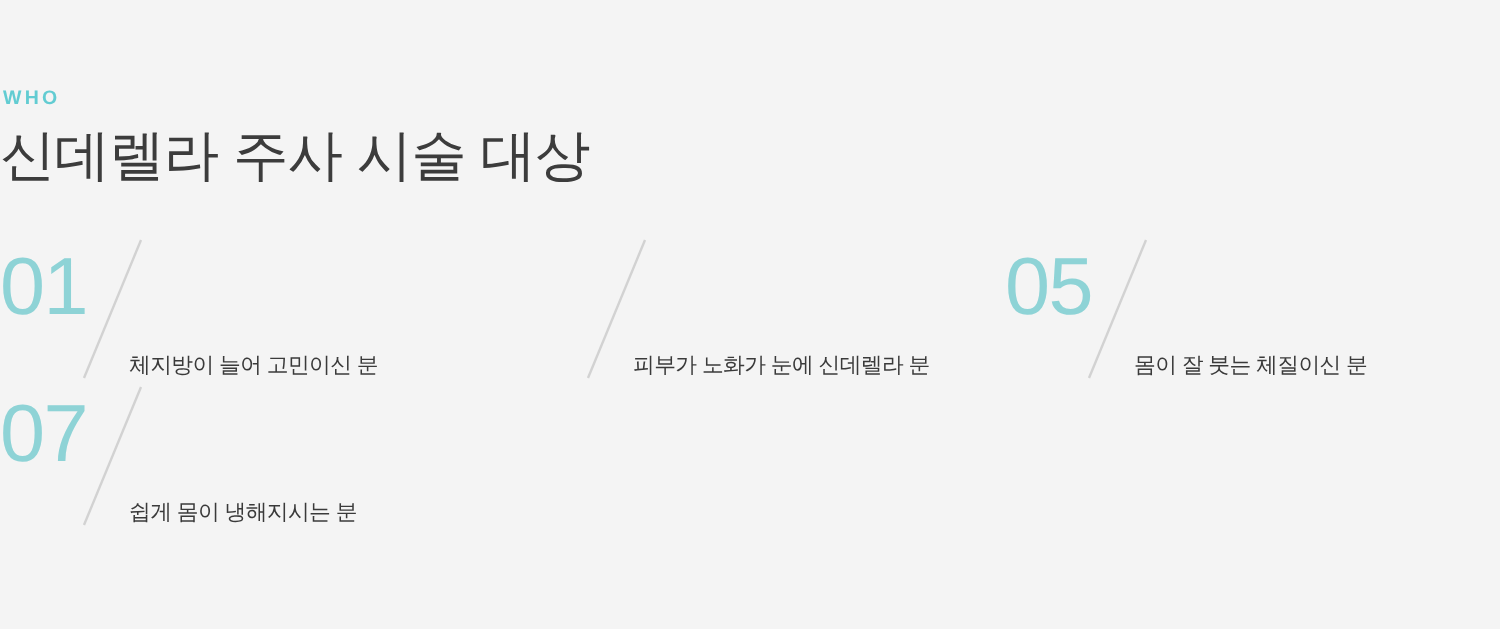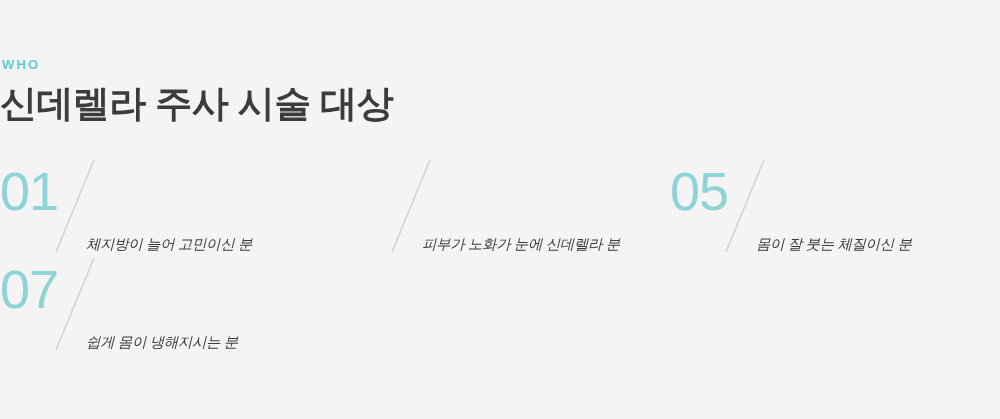--- a/index.html
+++ b/index.html
@@ -48,7 +48,7 @@
     letter-spacing: -0.6px;
   }
   .title .t-light {
-    font-weight: 700;
+    font-weight: 400;
   }
   .title .t-strong {
     font-weight: bold;

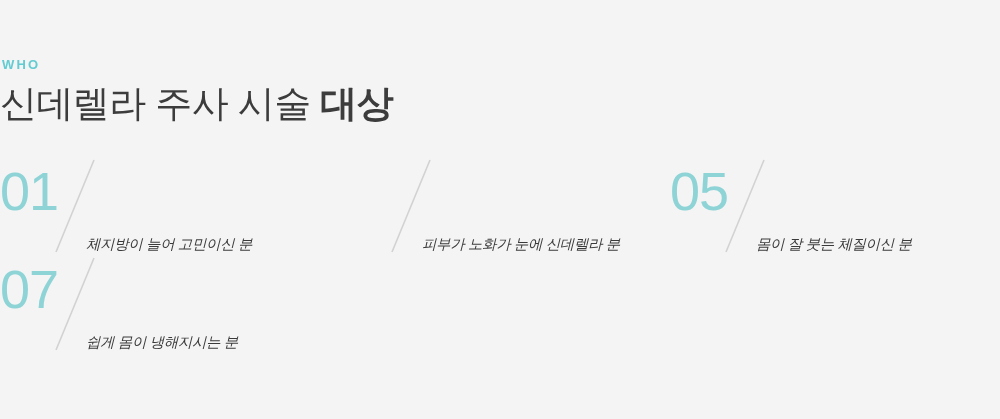--- a/index.html
+++ b/index.html
@@ -51,7 +51,7 @@
     font-weight: 400;
   }
   .title .t-strong {
-    font-weight: bold;
+    font-weight: normal;
   }
 
   

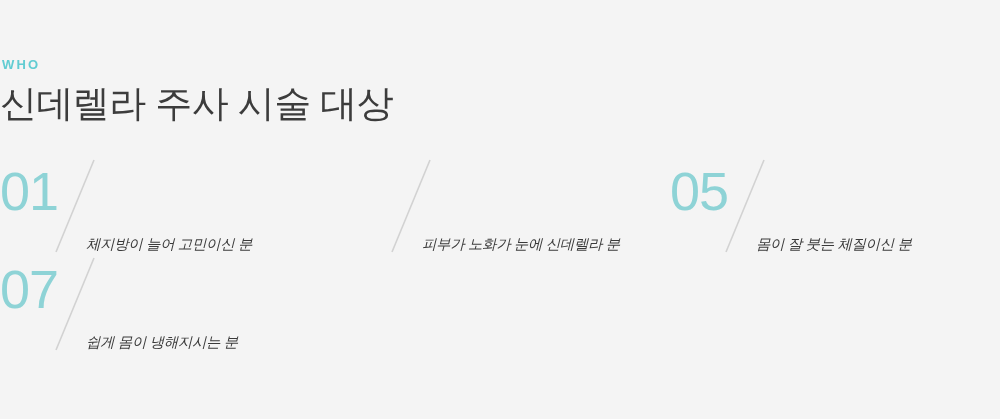--- a/index.html
+++ b/index.html
@@ -113,7 +113,6 @@
     white-space: nowrap;
     margin-left: 6px;
     padding-top: 2px;
-    font-style: italic;
   }
 </style>
 </head>

